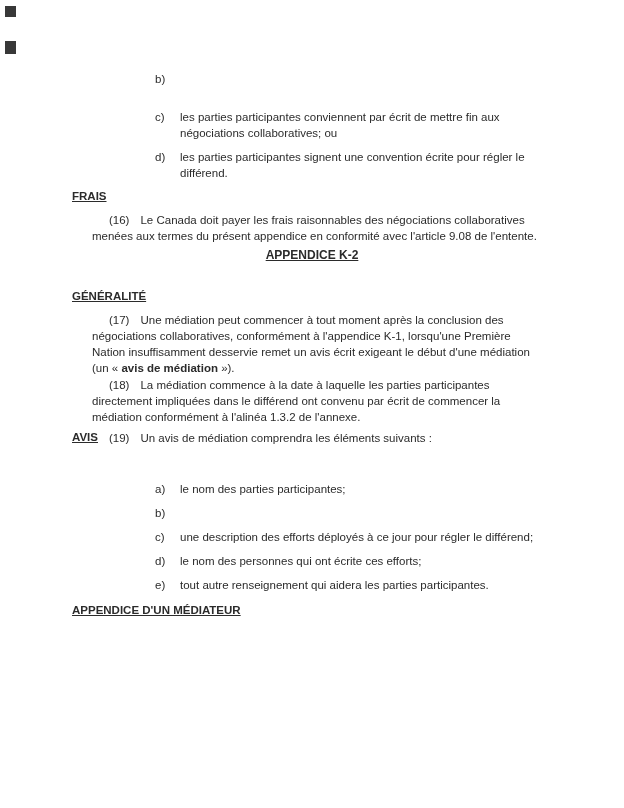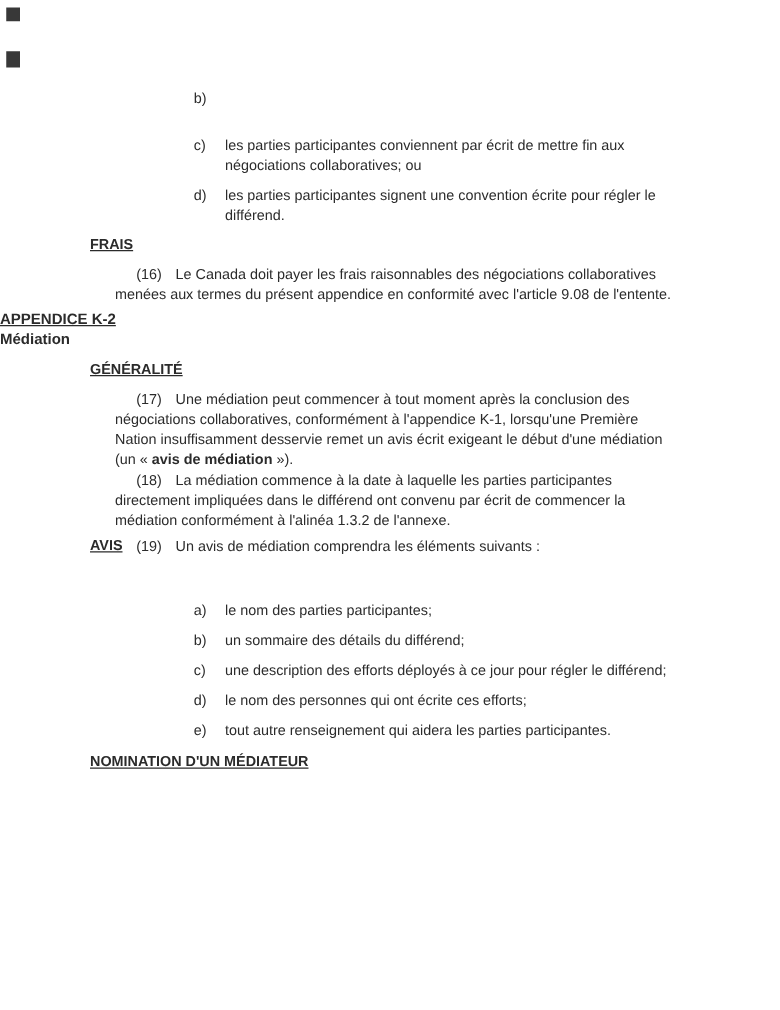--- a/index.html
+++ b/index.html
@@ -16,7 +16,7 @@
   .pnum{padding-left:17px;padding-right:11px;}
   .li{position:absolute;left:180px;white-space:pre-line;}
   .lmark{position:absolute;left:-25px;top:0;}
-  .centerline{position:absolute;left:0;width:624px;text-align:left;font-weight:bold;font-size:12px;line-height:15px;white-space:nowrap;}
+  .centerline{position:absolute;left:0;width:624px;text-align:center;font-weight:bold;font-size:12px;line-height:15px;white-space:nowrap;}
   .u{text-decoration:underline;}
   .b{font-weight:bold;}
   .mark{position:absolute;left:5px;background:#383838;}

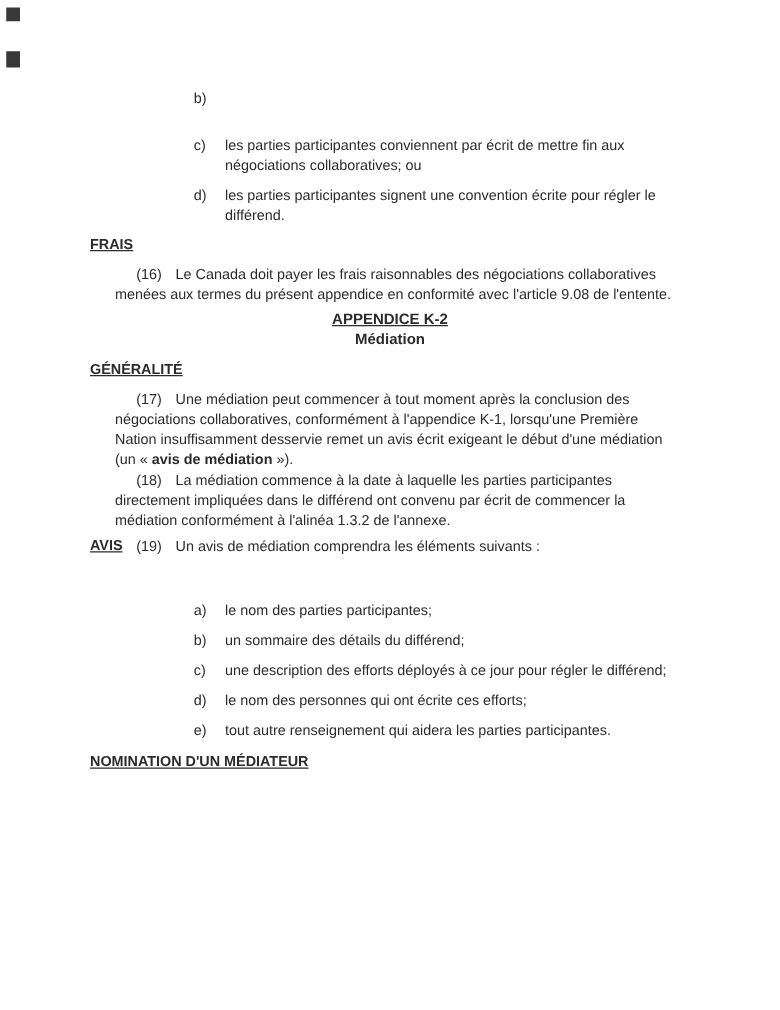--- a/index.html
+++ b/index.html
@@ -45,7 +45,6 @@
 menées aux termes du présent appendice en conformité avec l'article 9.08 de l'entente.</span></div>
 
   <div class="centerline u" style="top:248px">APPENDICE K-2</div>
-  <div class="centerline" style="top:264px">Médiation</div>
 
   <div class="hd txt" style="top:288px">GÉNÉRALITÉ</div>
 

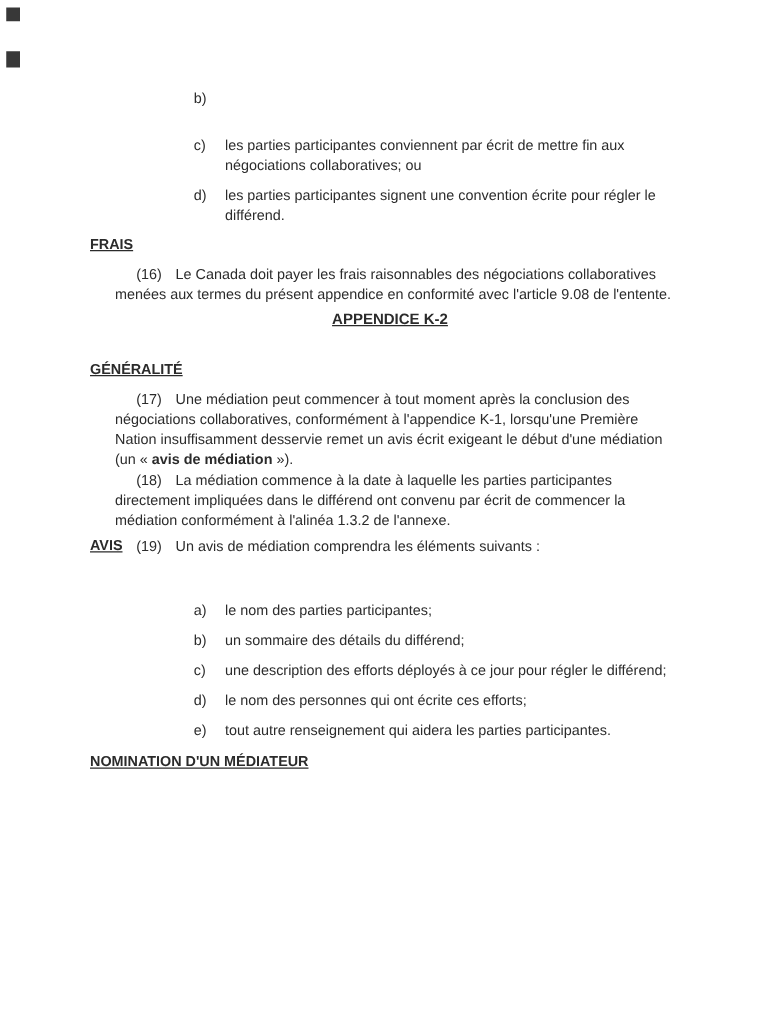--- a/index.html
+++ b/index.html
@@ -63,7 +63,7 @@
 
   <div class="li txt" style="top:481px"><span class="lmark">a)</span><span>le nom des parties participantes;</span></div>
 
-  <div class="li txt" style="top:505px"><span class="lmark">b)</span><span>un sommaire des détails du différend;</span></div>
+  <div class="li txt" style="top:505px"><span class="lmark">b)</span></div>
 
   <div class="li txt" style="top:529px"><span class="lmark">c)</span><span>une description des efforts déployés à ce jour pour régler le différend;</span></div>
 

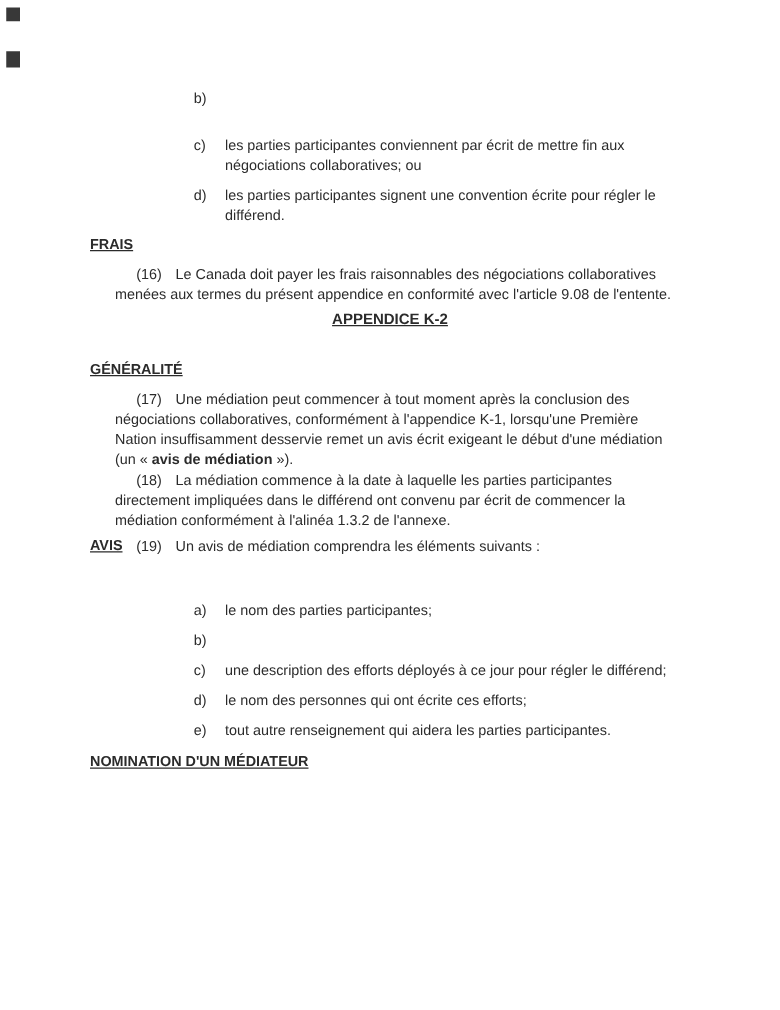--- a/index.html
+++ b/index.html
@@ -71,7 +71,7 @@
 
   <div class="li txt" style="top:577px"><span class="lmark">e)</span><span>tout autre renseignement qui aidera les parties participantes.</span></div>
 
-  <div class="hd txt" style="top:602px">NOMINATION D'UN MÉDIATEUR</div>
+  <div class="hd txt" style="top:602px">APPENDICE D'UN MÉDIATEUR</div>
 
 
 

